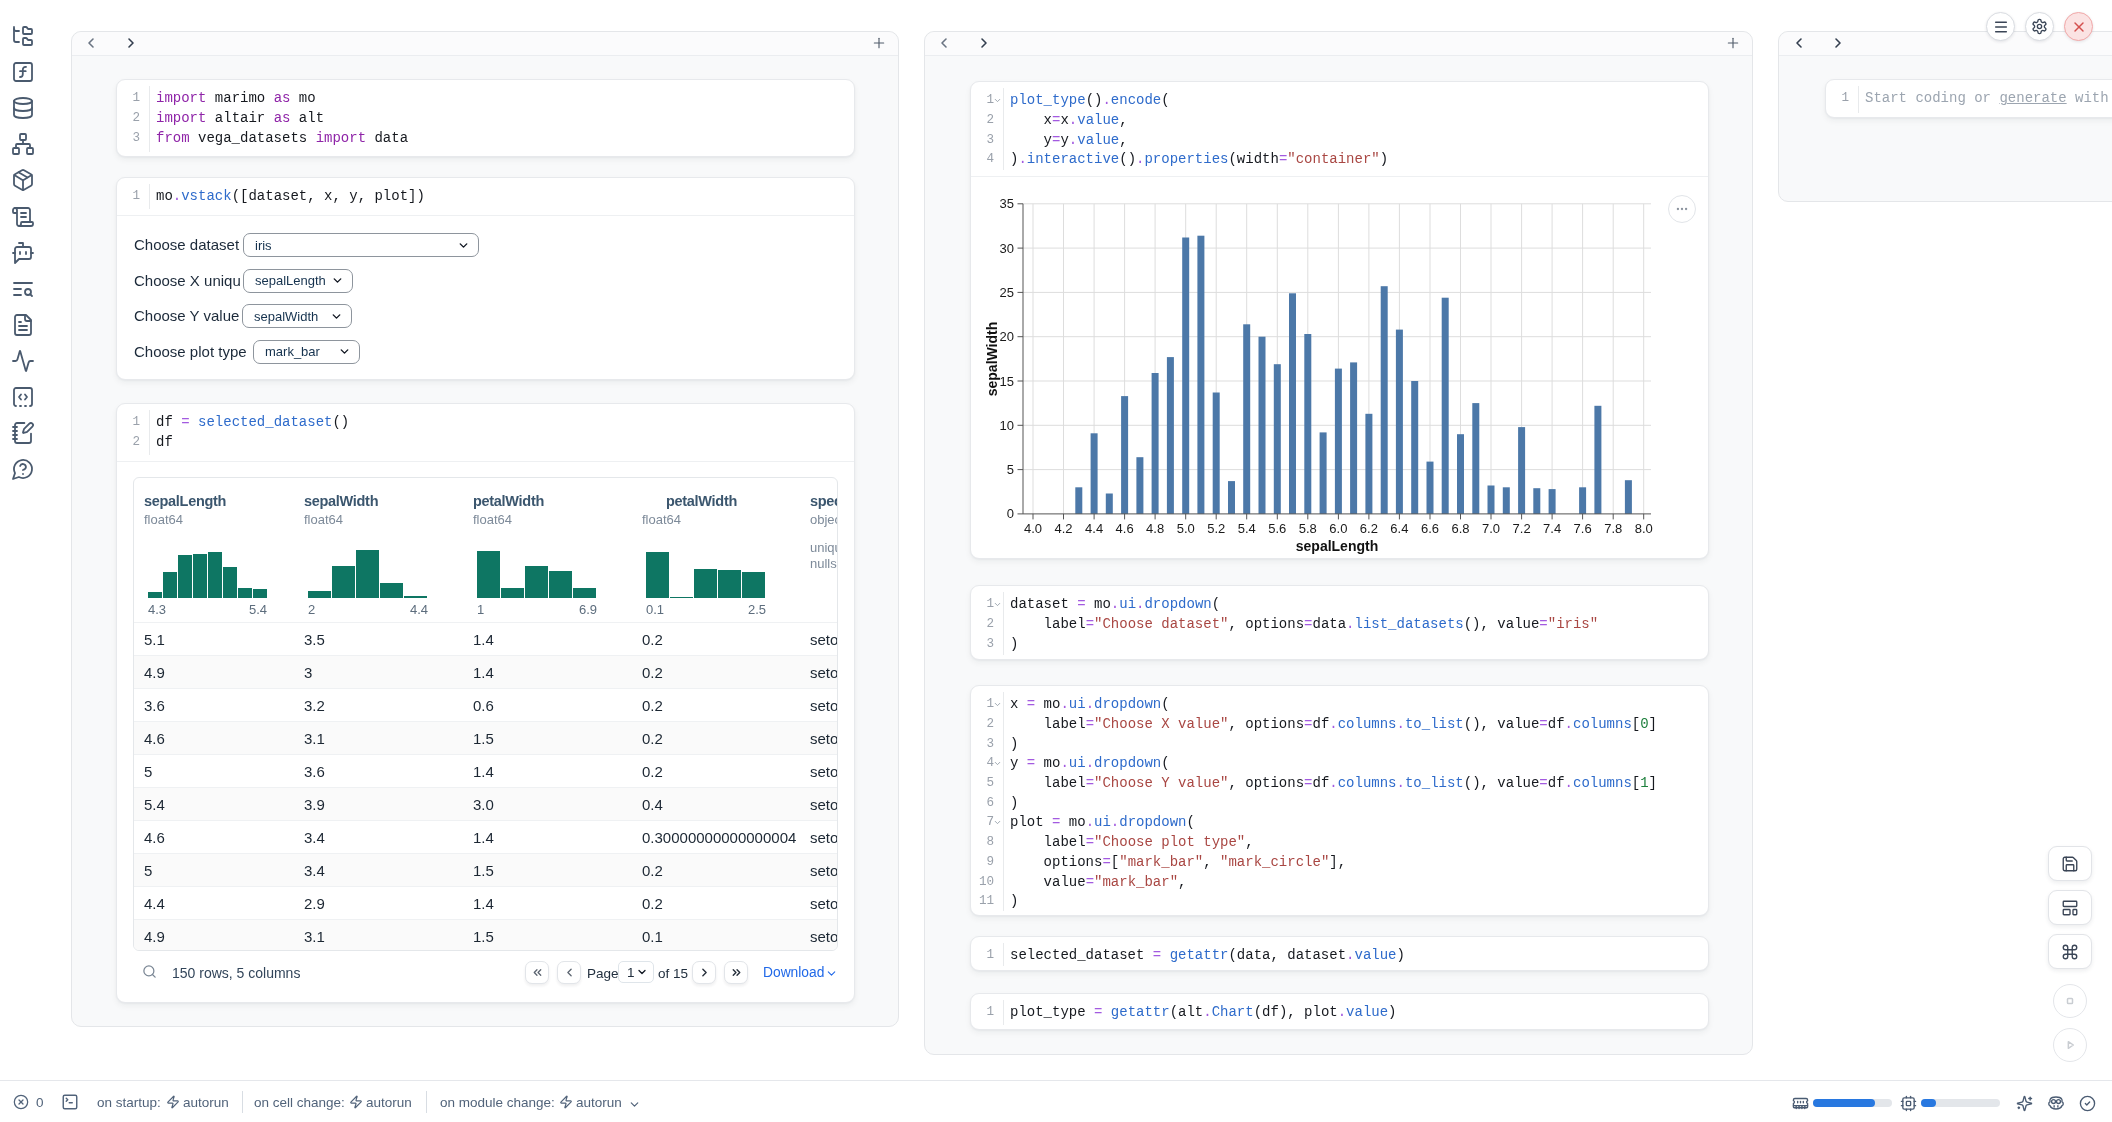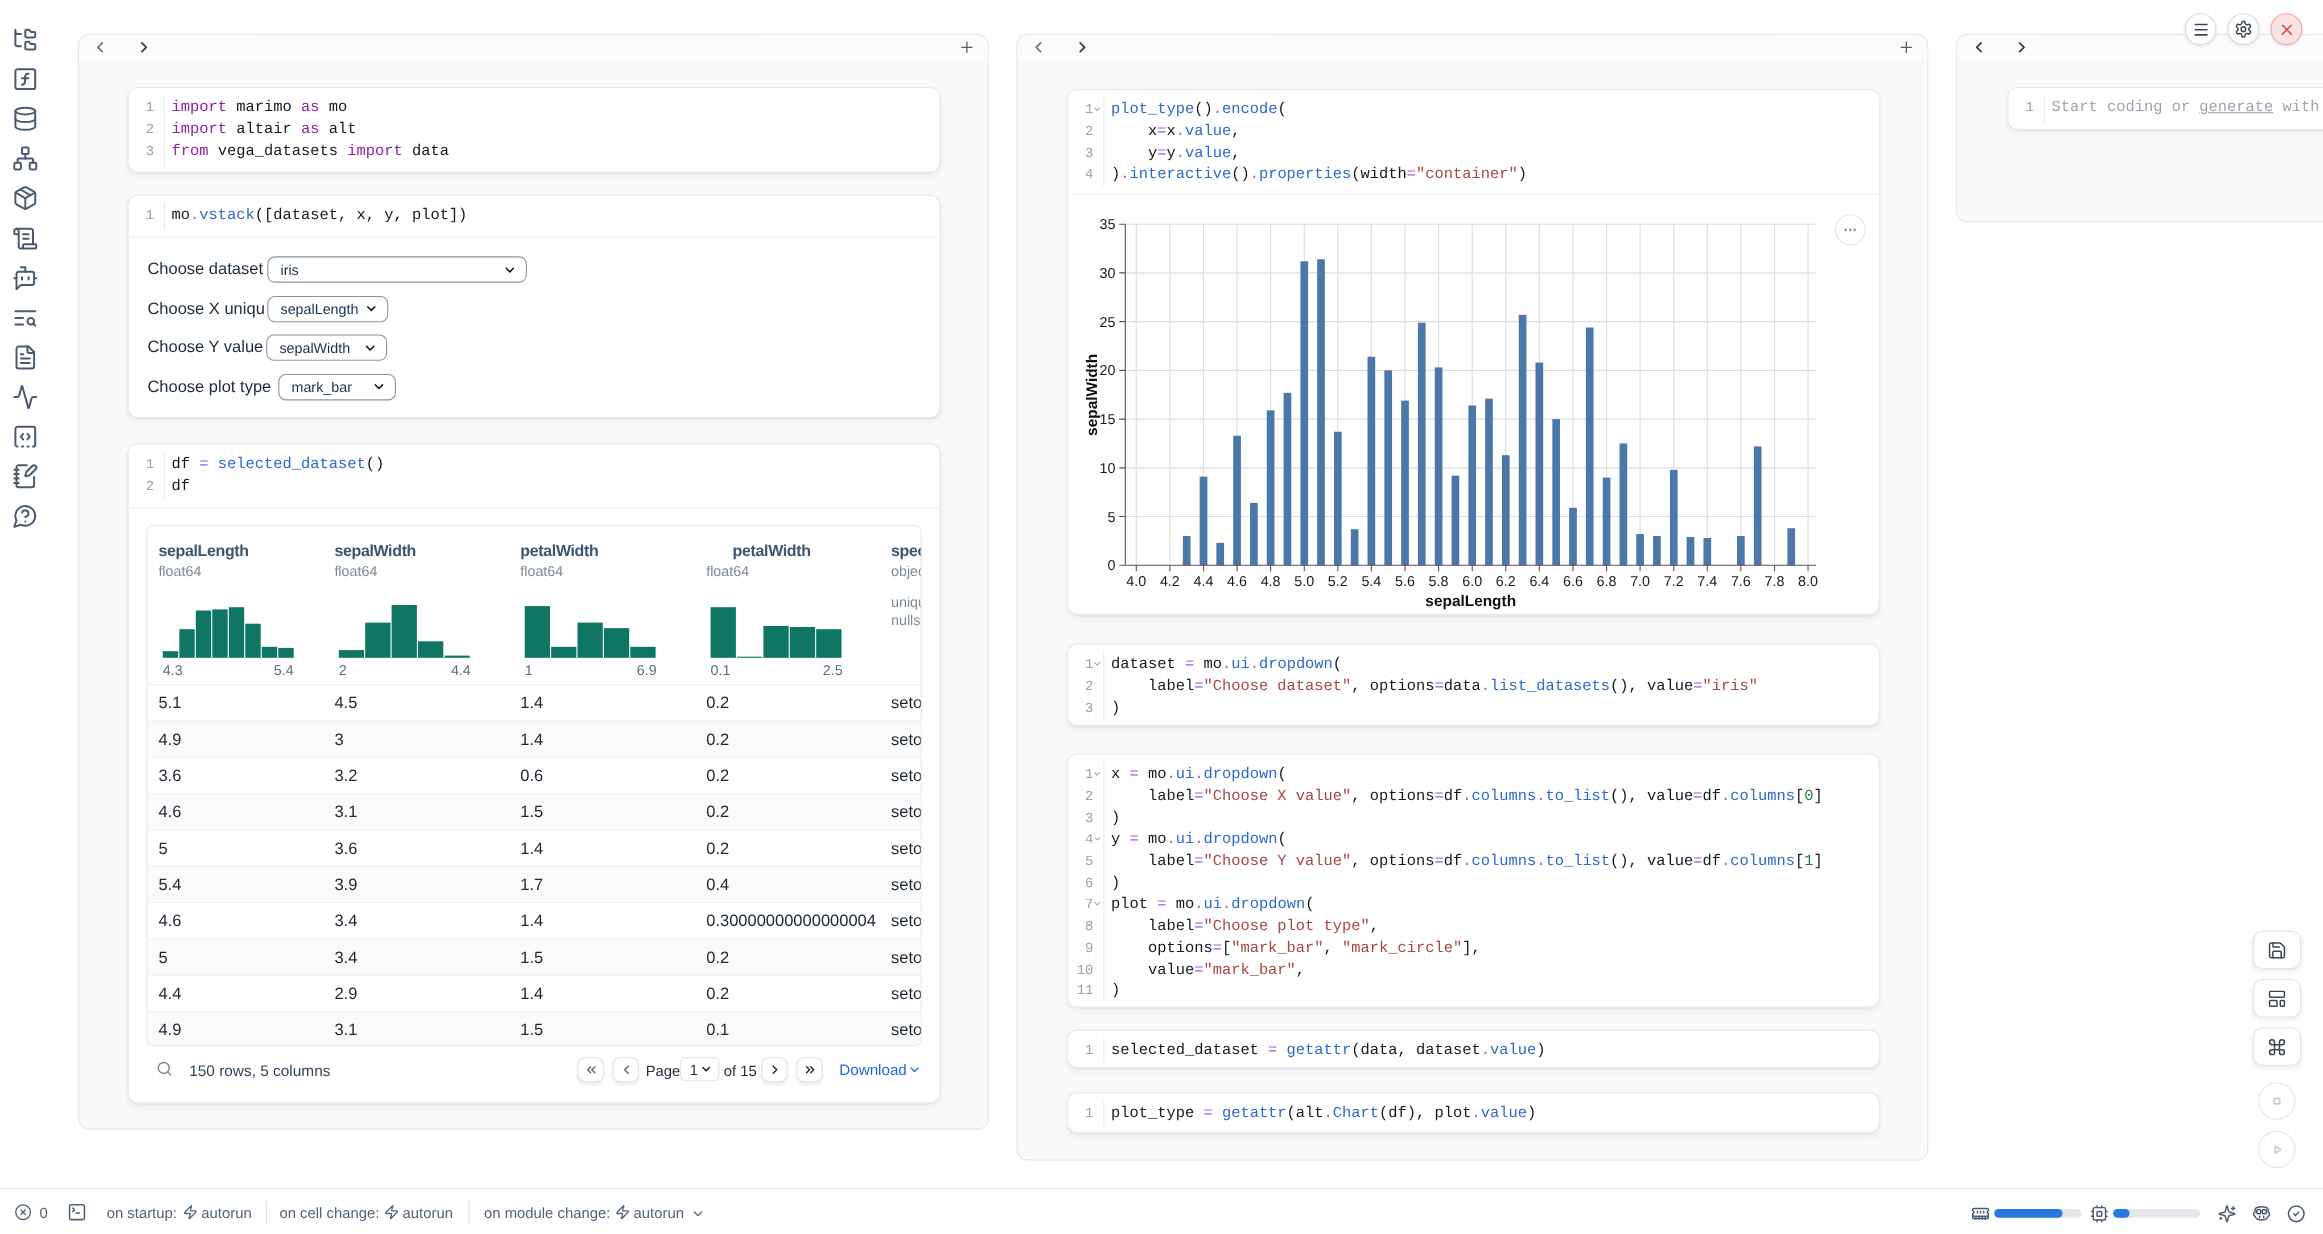--- a/index.html
+++ b/index.html
@@ -230,7 +230,7 @@
       <div class="abs htype" style="left:676px;top:78px">nulls:</div>
       <div class="trow" style="top:144px">
         <div class="tcell" style="left:10px">5.1</div>
-        <div class="tcell" style="left:170px">4.5</div>
+        <div class="tcell" style="left:170px">3.5</div>
         <div class="tcell" style="left:339px">1.4</div>
         <div class="tcell" style="left:508px">0.2</div>
         <div class="tcell" style="left:676px">setos</div>

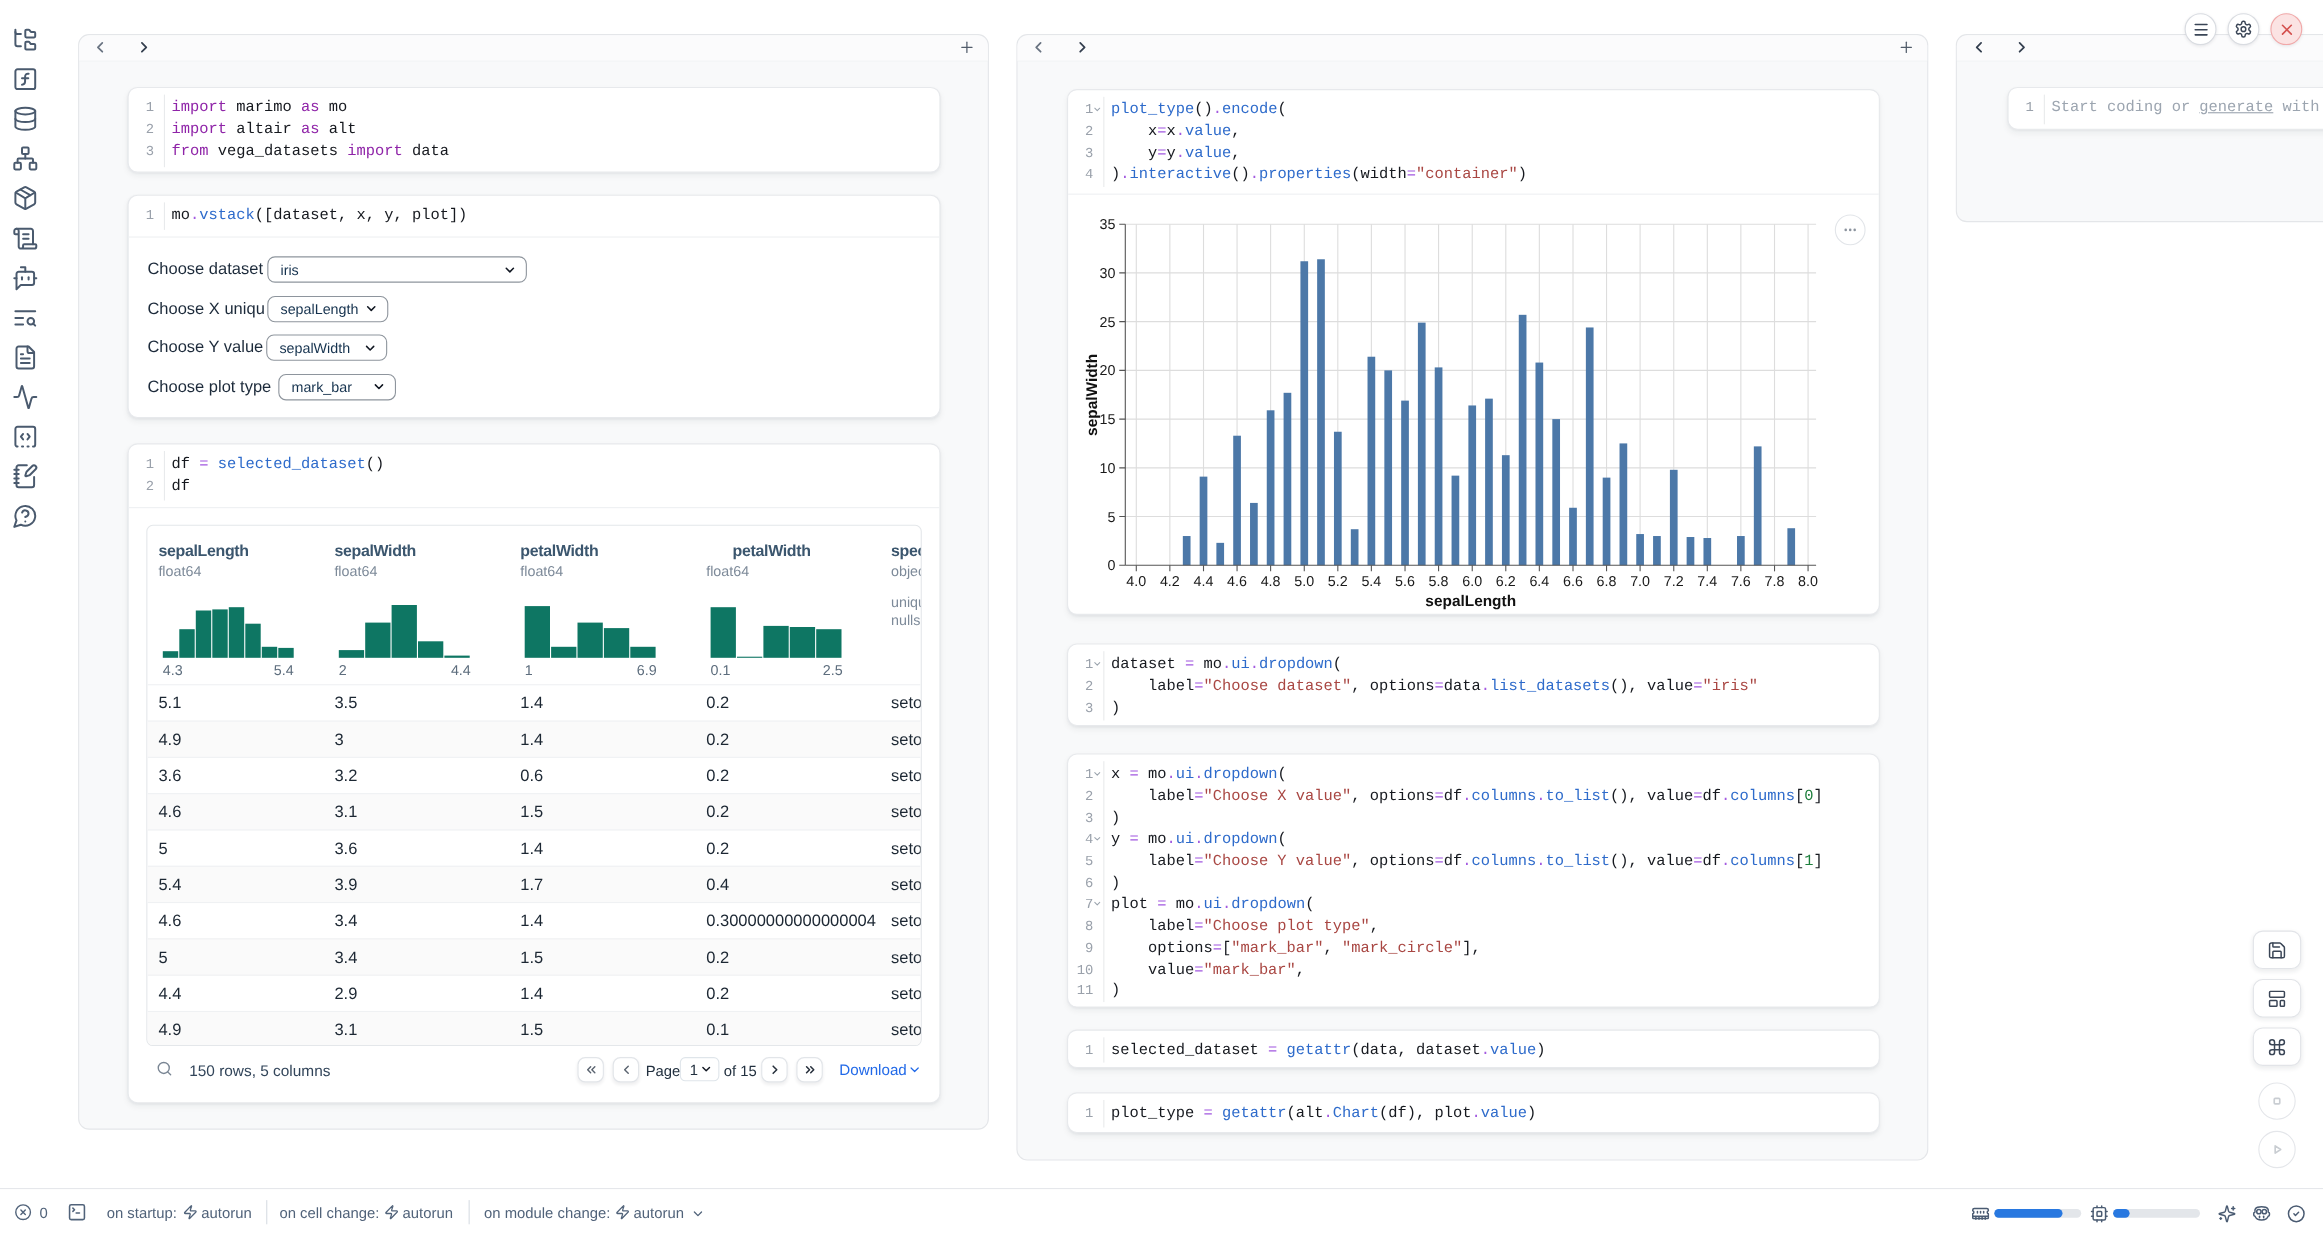--- a/index.html
+++ b/index.html
@@ -266,7 +266,7 @@
       <div class="trow stripe" style="top:309px">
         <div class="tcell" style="left:10px">5.4</div>
         <div class="tcell" style="left:170px">3.9</div>
-        <div class="tcell" style="left:339px">1.7</div>
+        <div class="tcell" style="left:339px">3.0</div>
         <div class="tcell" style="left:508px">0.4</div>
         <div class="tcell" style="left:676px">setos</div>
       </div>

